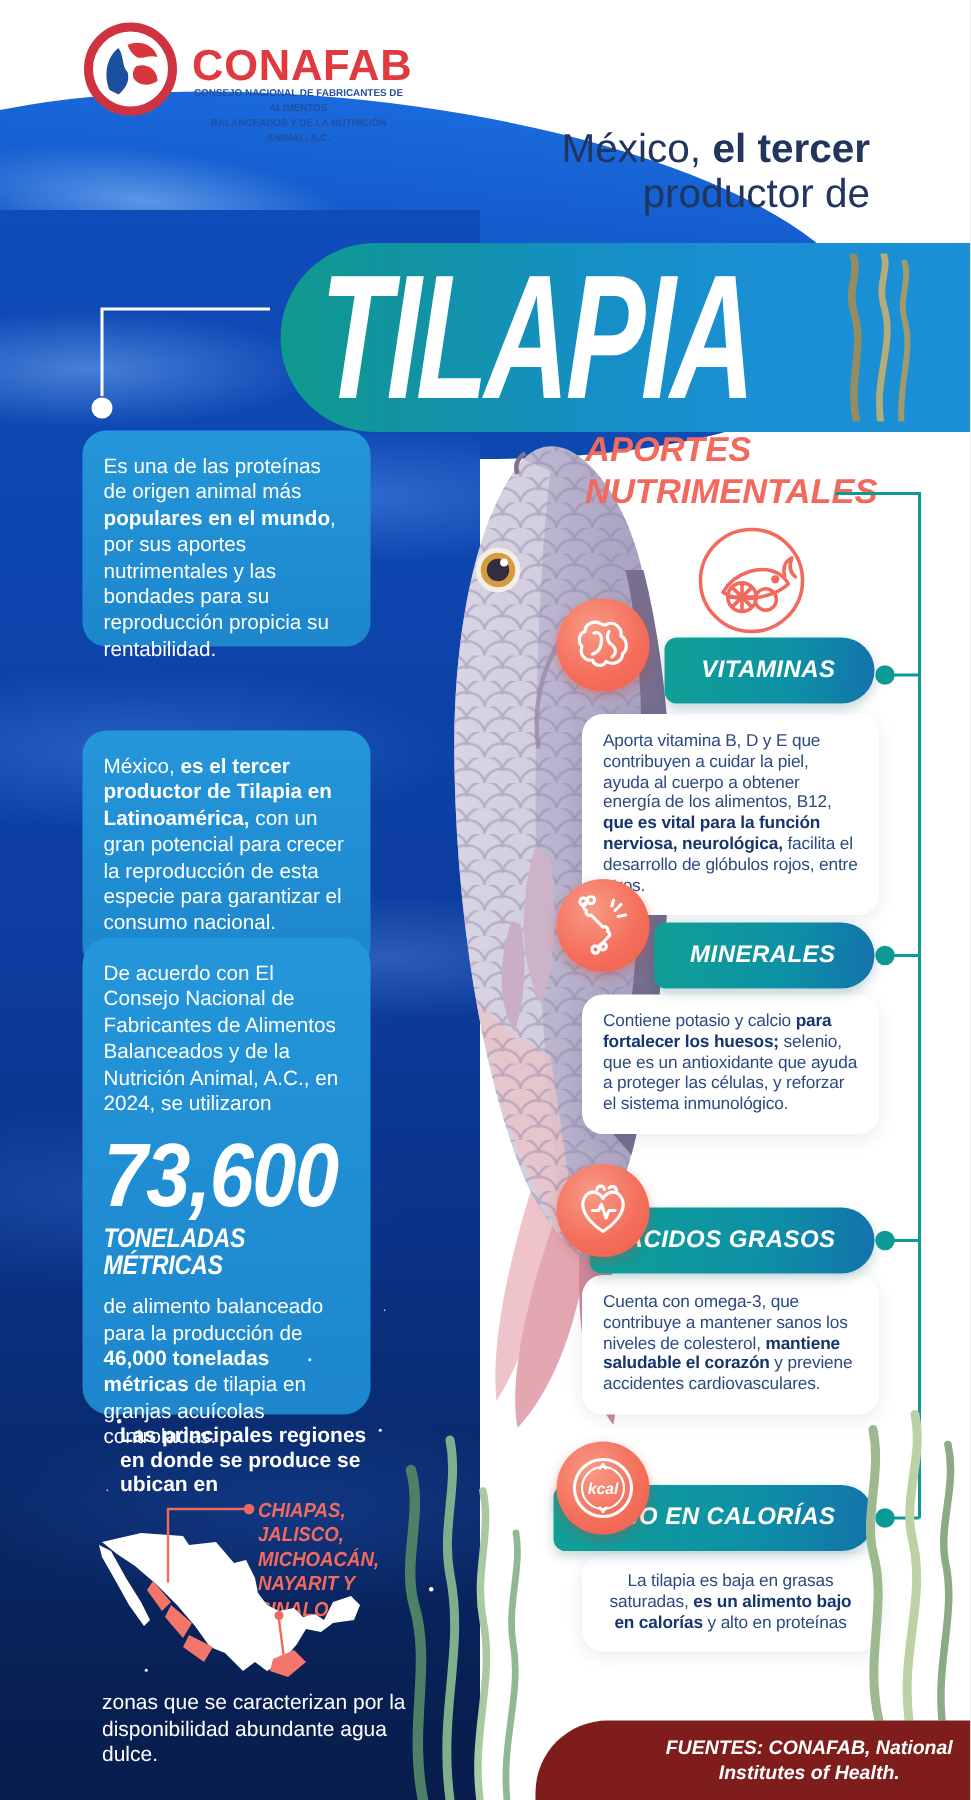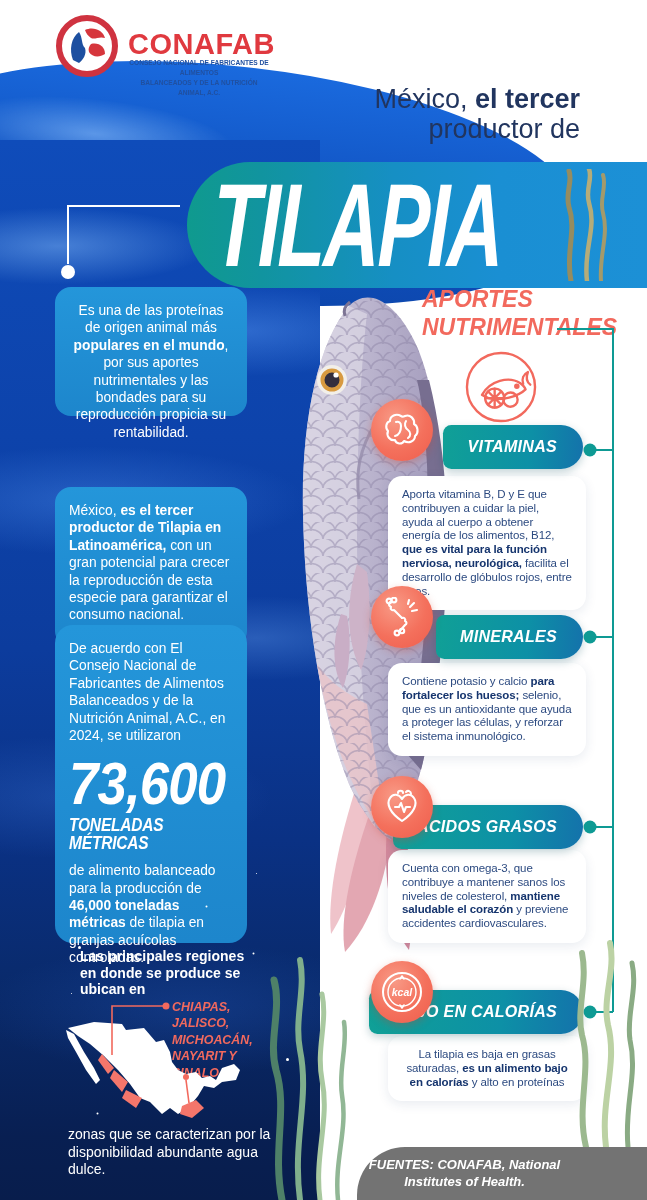--- a/index.html
+++ b/index.html
@@ -47,7 +47,7 @@
     border-radius:16px;background:linear-gradient(180deg,#2496da 0%,#1d86cc 100%);
     color:#ffffff;font-size:13.8px;line-height:1.26;}
   .bcard b{font-weight:800;}
-  .card1{top:287px;height:129px;text-align:center;}
+  .card1{top:287px;height:144px;}
   .card2{top:455px;height:160px;margin-top:32px;}
   .card3{top:625px;height:318px;border-radius:18px;}
   .stat-value{display:inline-block;font-size:60px;font-weight:800;font-style:italic;line-height:1;

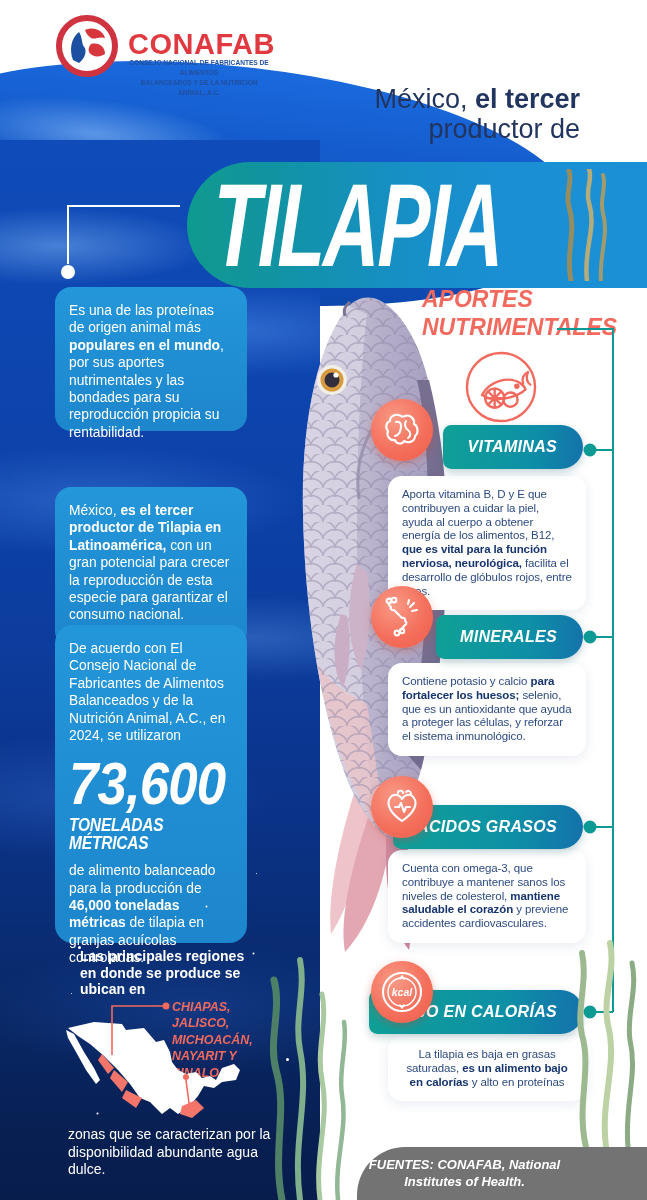--- a/index.html
+++ b/index.html
@@ -74,7 +74,7 @@
 
   
   .nut-title{position:absolute;left:390px;top:286px;z-index:5;color:#f2695d;font-size:23px;
-    font-weight:800;font-style:italic;line-height:1.2;white-space:pre-line;margin-left:32px;}
+    font-weight:800;font-style:italic;line-height:1.2;white-space:pre-line;}
   .fish-badge{position:absolute;left:463px;top:349px;z-index:5;}
   .pill{position:absolute;right:64px;height:44px;line-height:44px;z-index:4;
     padding:0 26px 0 24px;border-radius:9px 24px 24px 9px;white-space:nowrap;

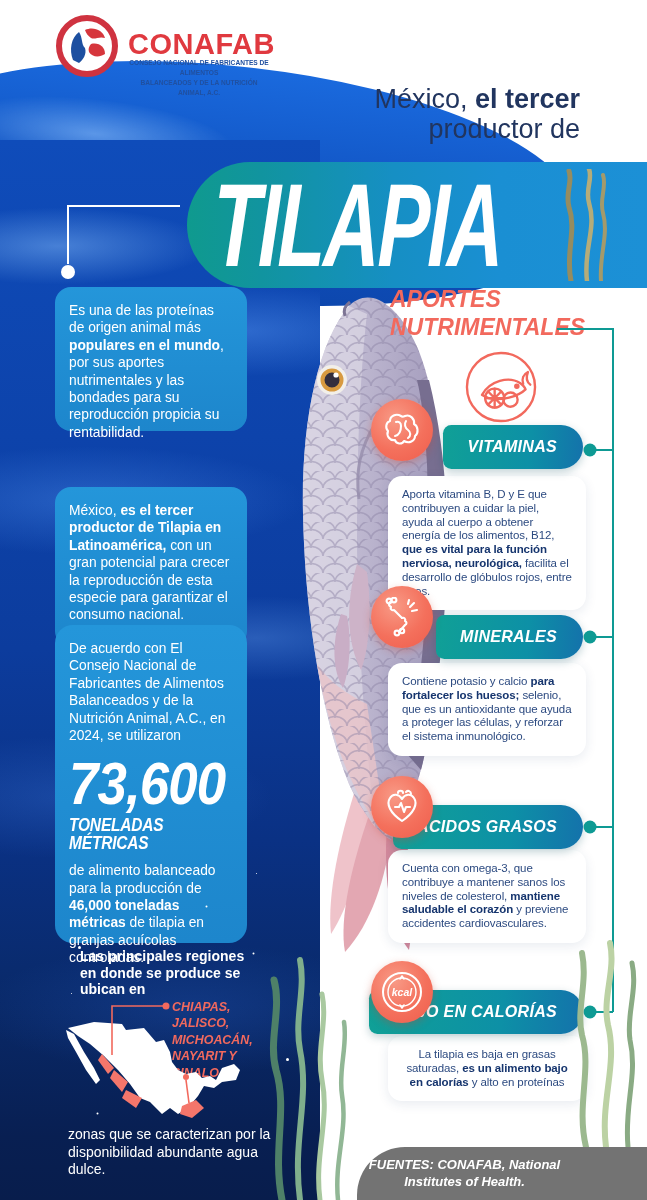--- a/index.html
+++ b/index.html
@@ -95,7 +95,7 @@
 
   
   .footer{position:absolute;left:357px;top:1147px;width:290px;height:53px;z-index:6;
-    border-radius:48px 0 0 0;background:#737373;display:flex;align-items:center;justify-content:flex-start;}
+    border-radius:48px 0 0 0;background:#7f1d1d;display:flex;align-items:center;justify-content:flex-end;}
   .footer-text{max-width:215px;text-align:center;color:#ffffff;font-size:13px;
     font-style:italic;font-weight:600;line-height:1.3;}
 

